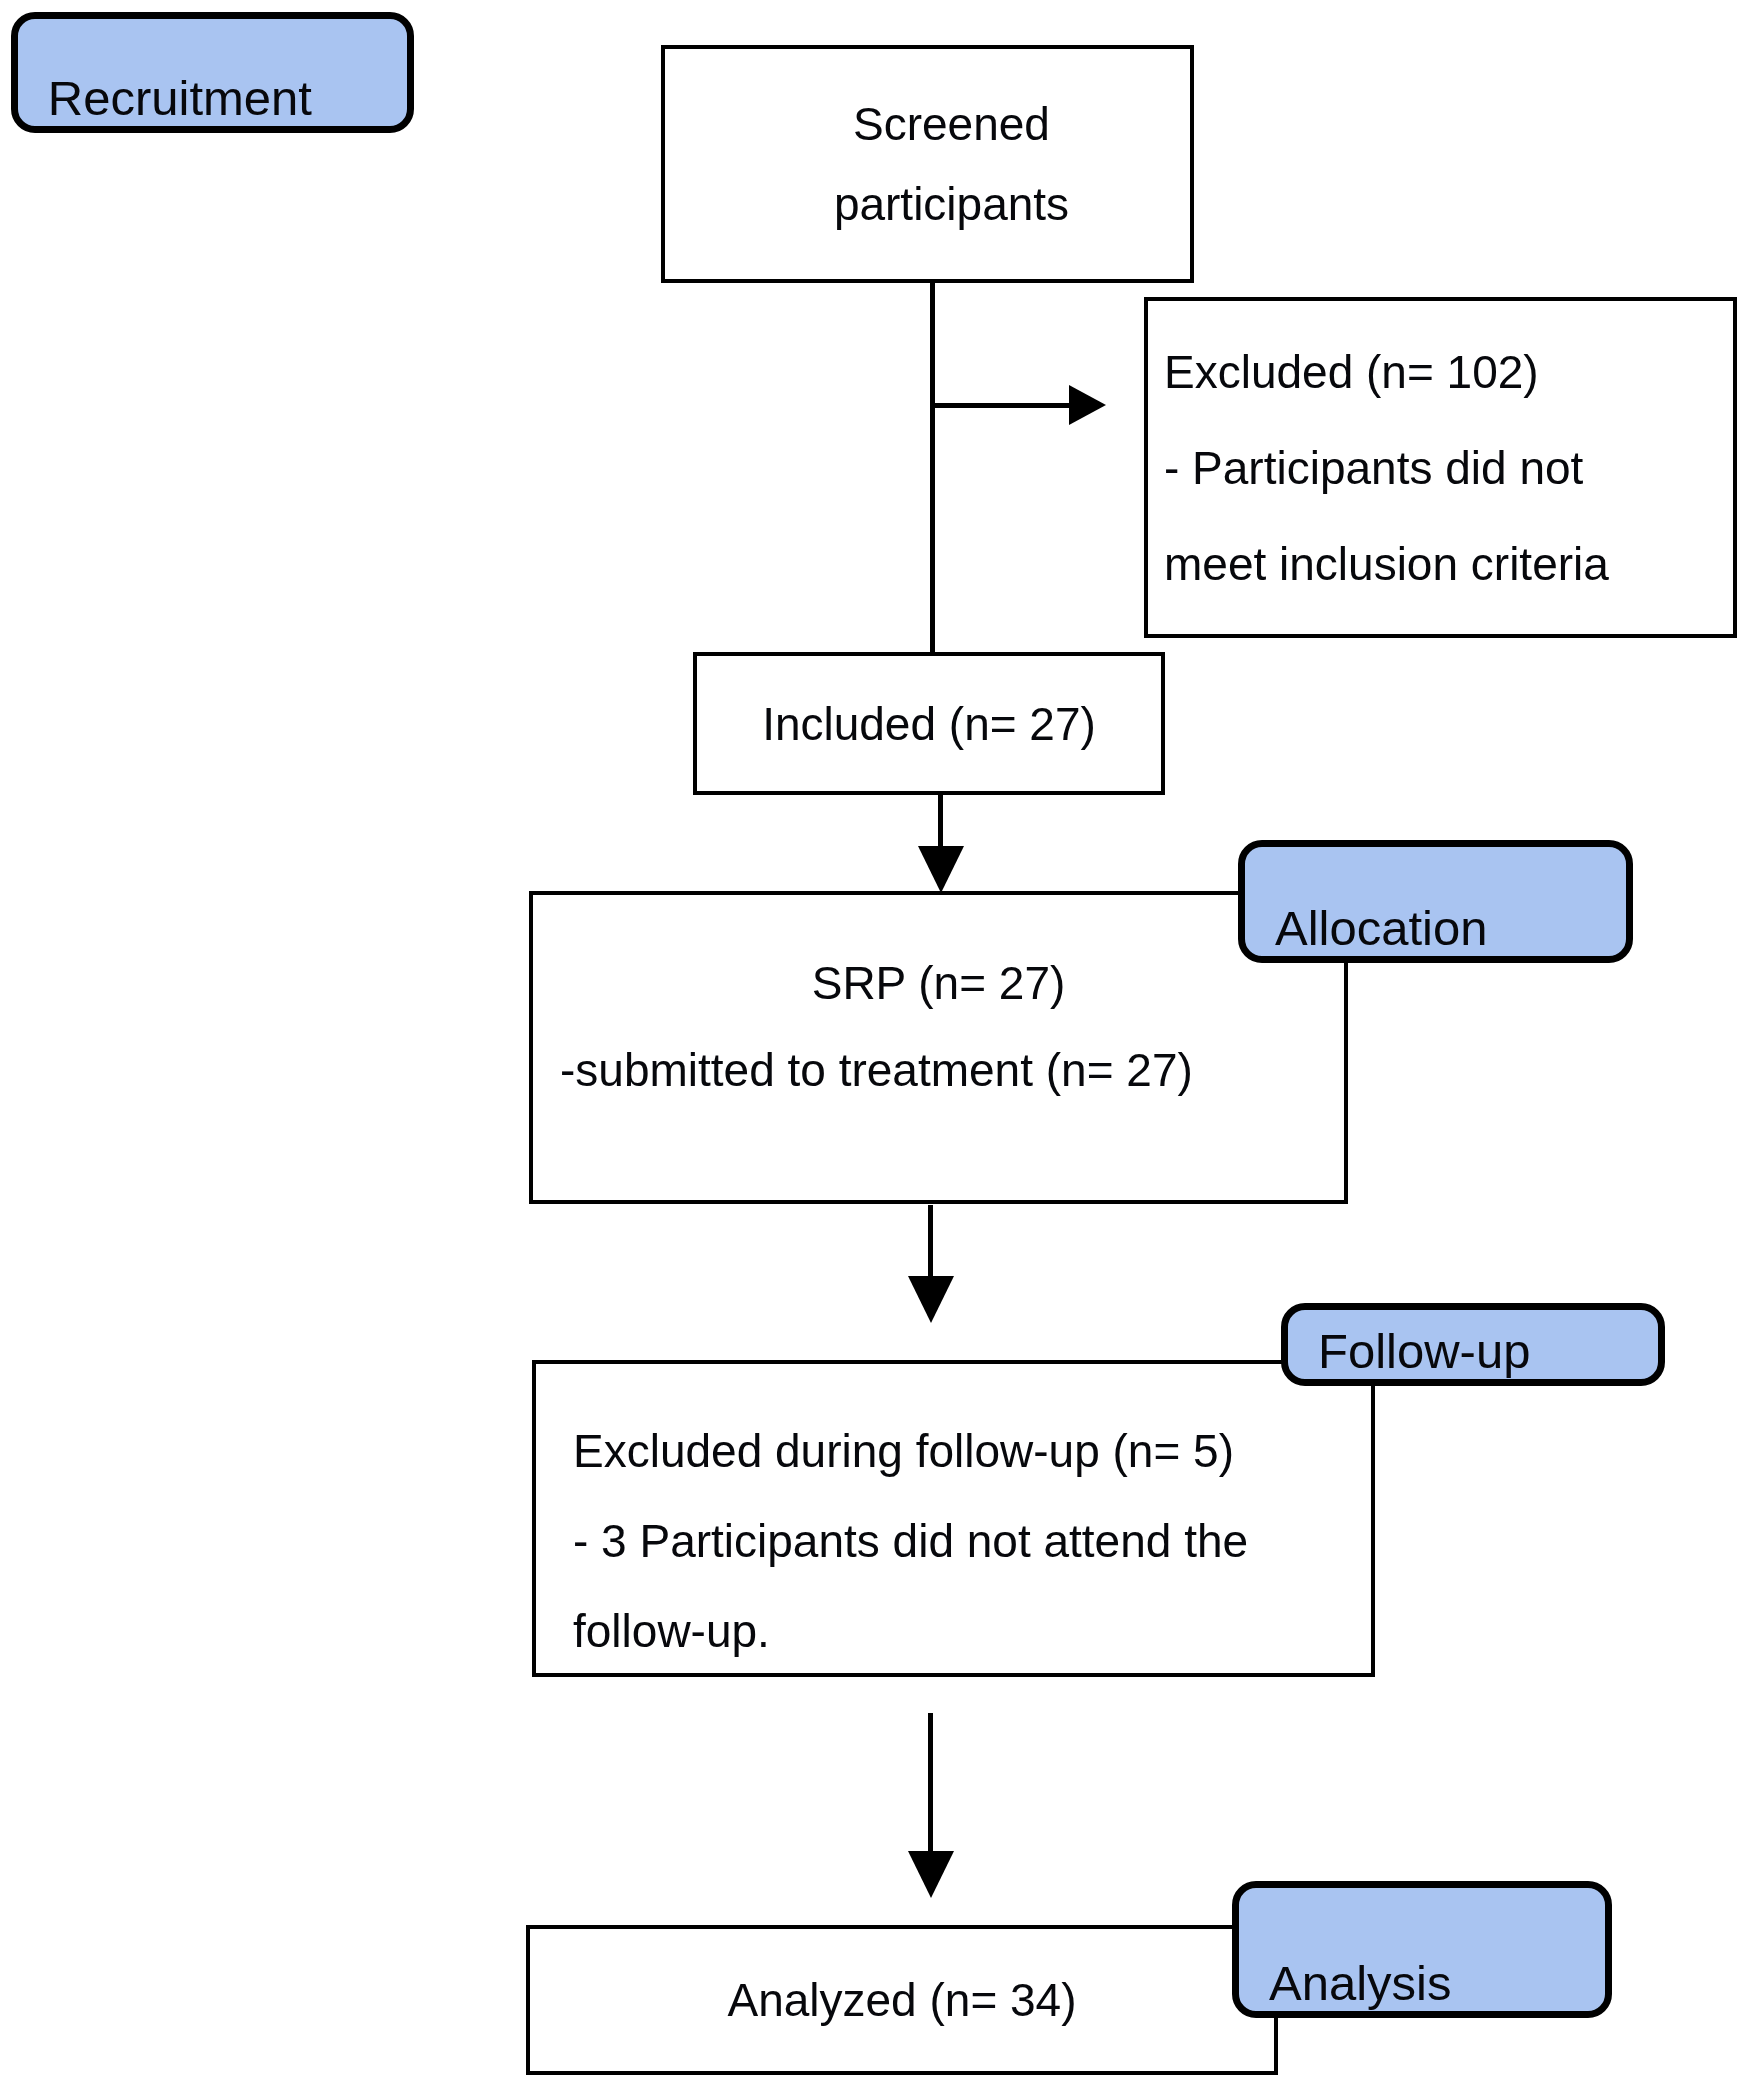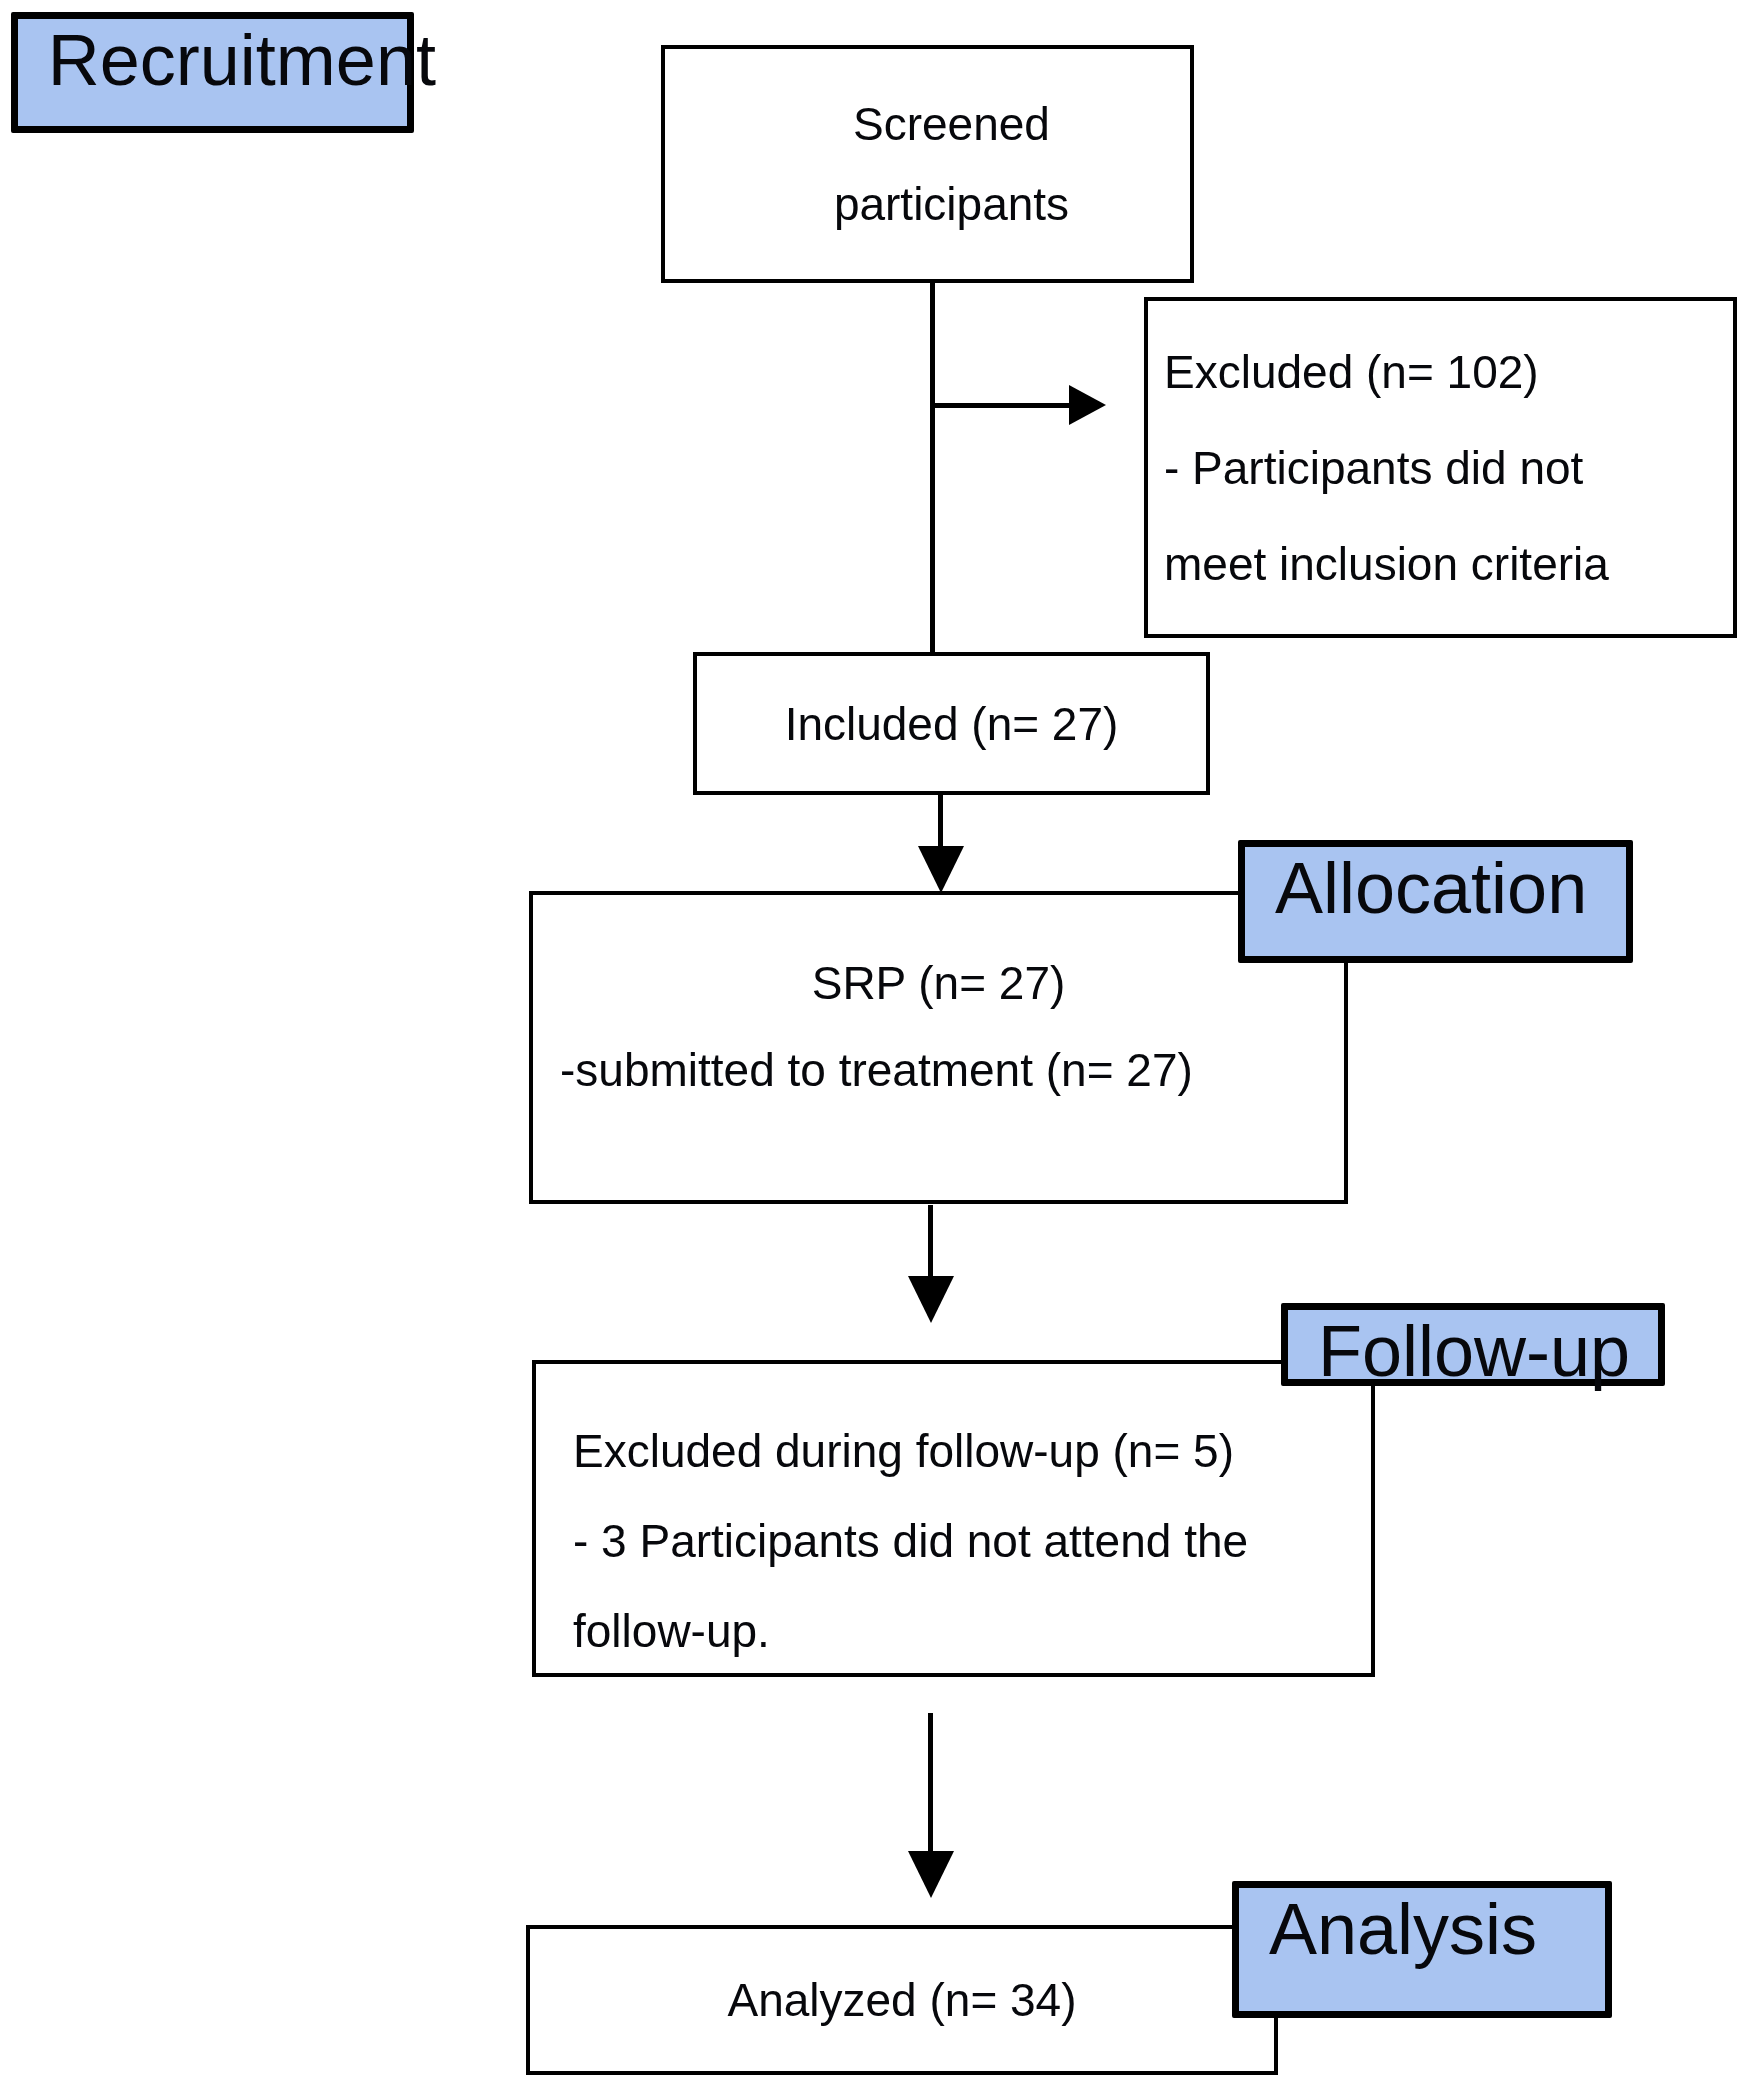--- a/index.html
+++ b/index.html
@@ -59,11 +59,11 @@
     position: absolute;
     background: var(--label-fill);
     border: 7.8px solid var(--line);
-    border-radius: 2px;
+    border-radius: 24px;
     z-index: 3;
-    font-size: 72px;
+    font-size: 49px;
     display: flex;
-    align-items: flex-start;
+    align-items: flex-end;
     padding-left: 30px;
     white-space: nowrap;
   }

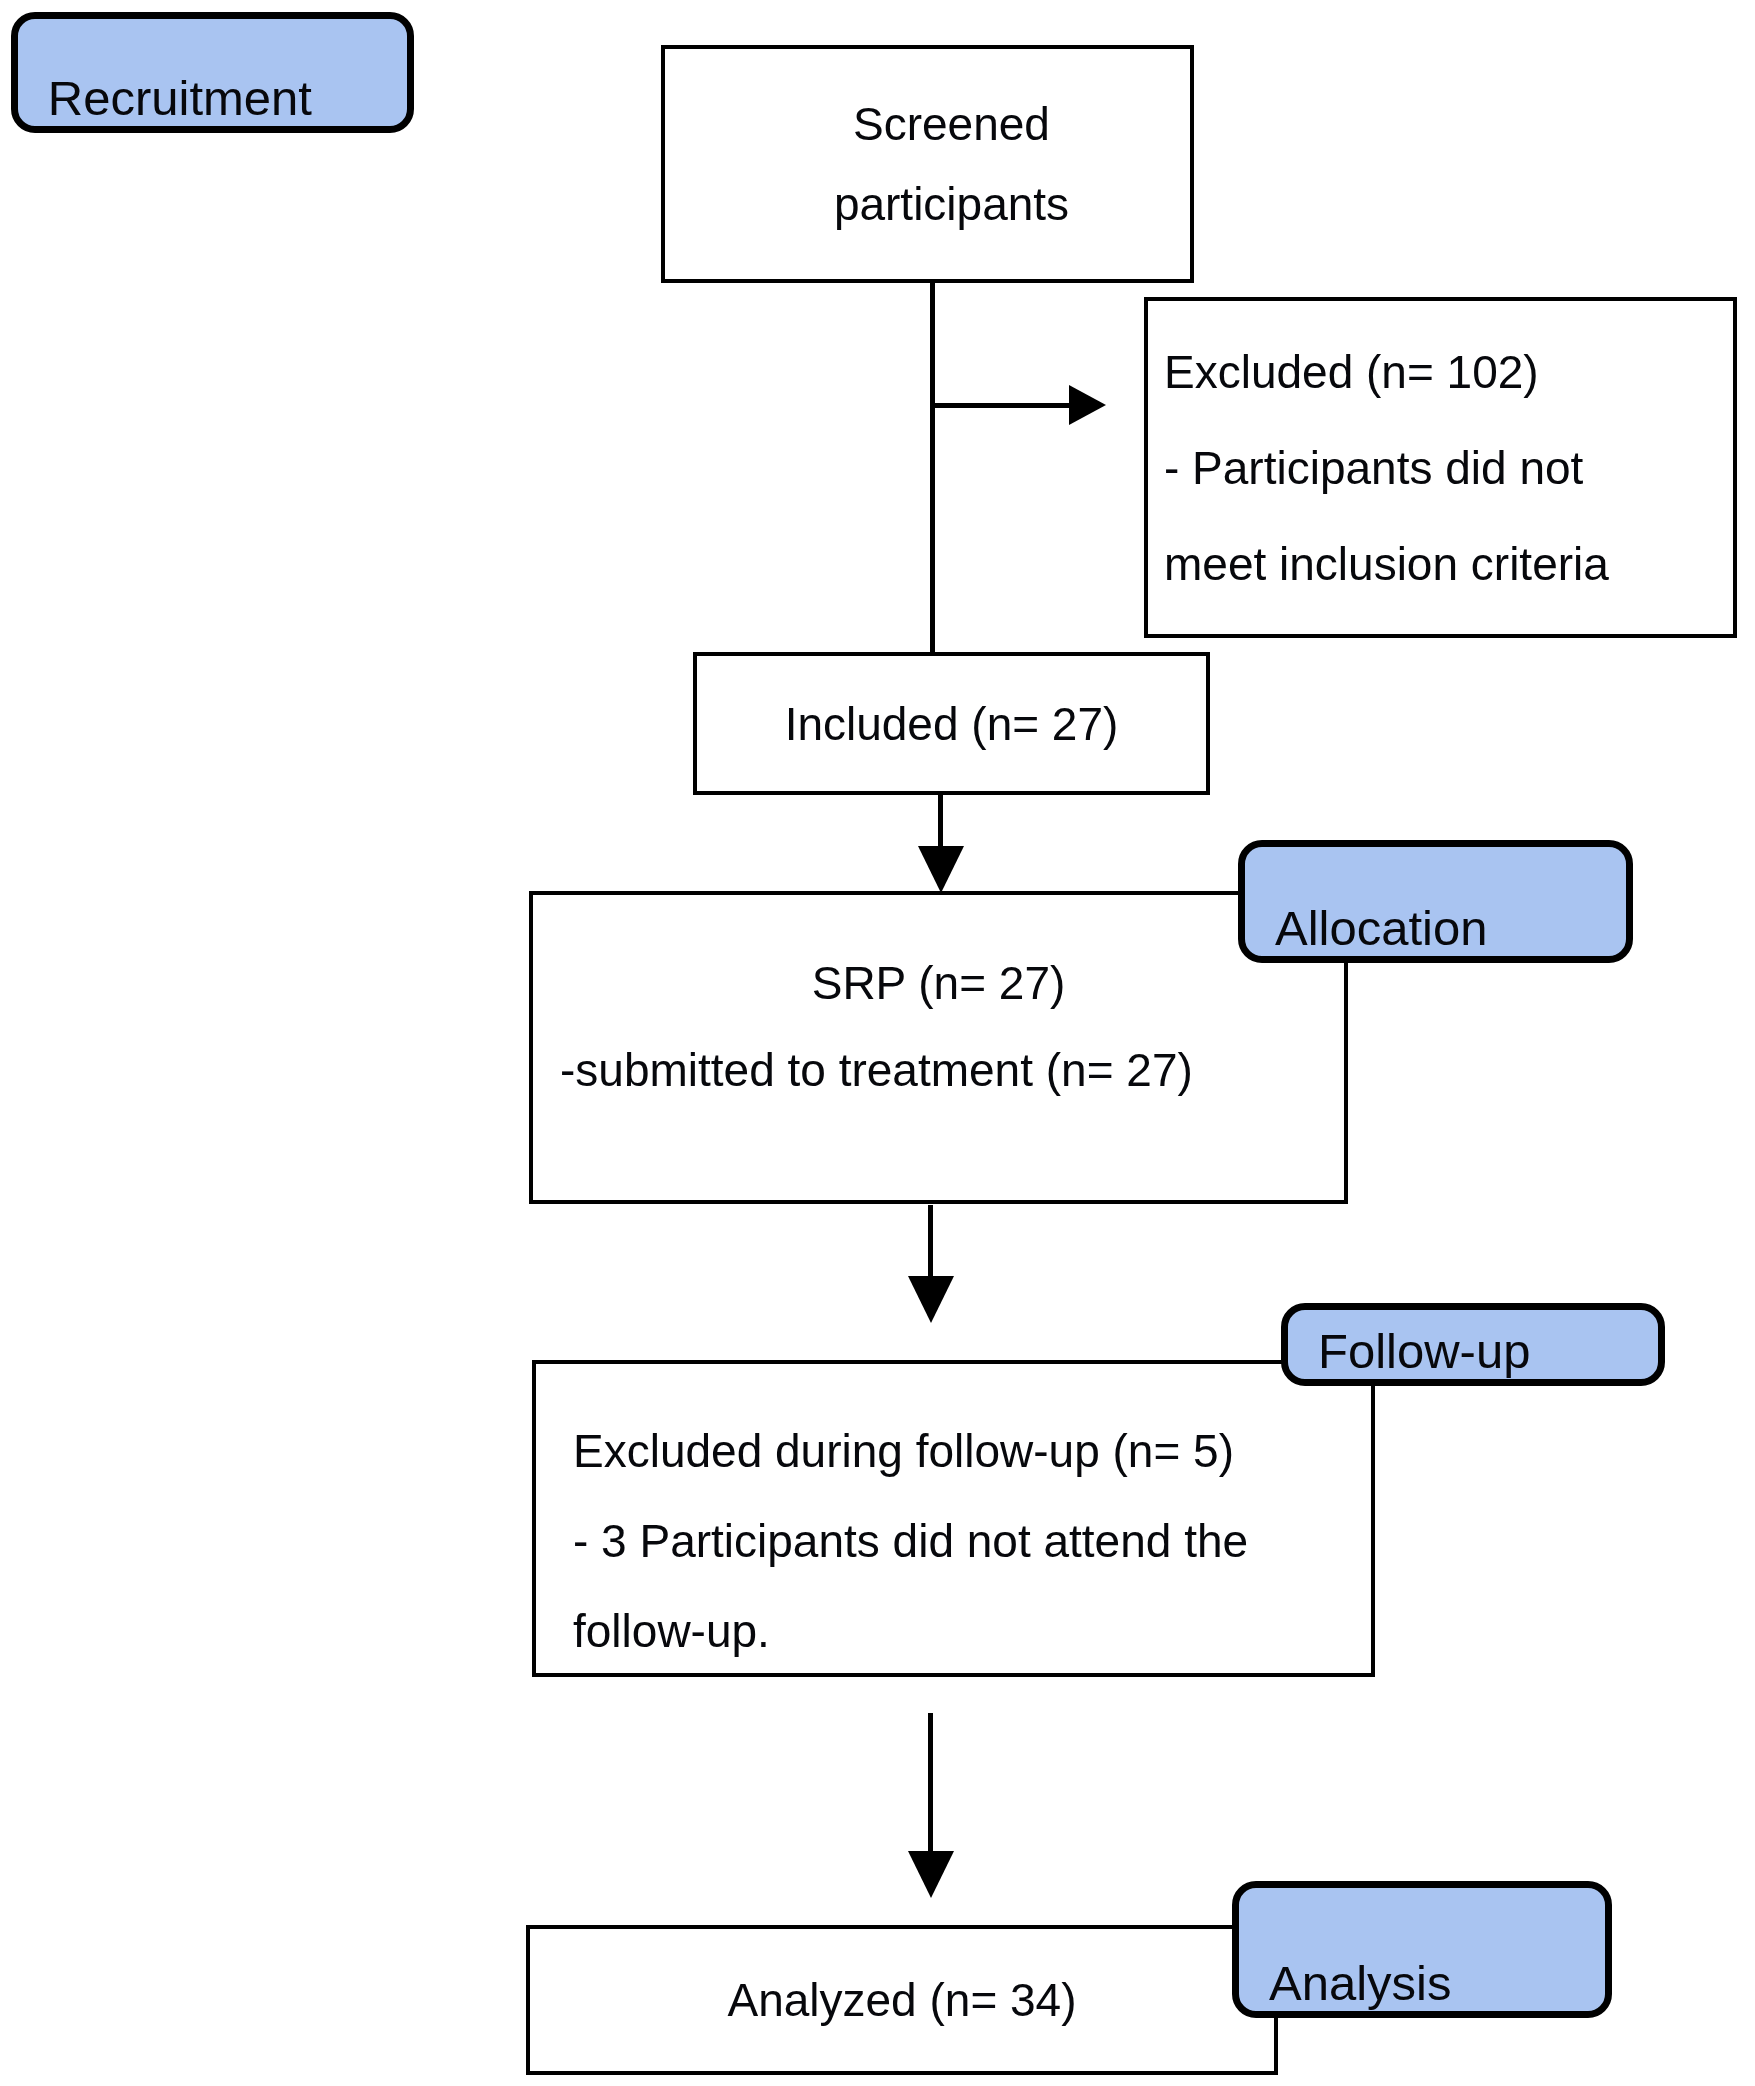--- a/index.html
+++ b/index.html
@@ -40,7 +40,7 @@
   .excluded-box   { left: 1144px; top: 297px;  width: 593px;  height: 341px; }
   .excluded-box .line { line-height: 96px; padding-left: 16px; }
 
-  .included-box   { left: 693px; top: 652px; width: 517px;  height: 143px; }
+  .included-box   { left: 693px; top: 652px; width: 472px;  height: 143px; }
   .included-box .line { text-align: center; line-height: 66px; }
 
   .srp-box        { left: 529px;  top: 891px; width: 819px; height: 313px; padding-top: 45px; }

